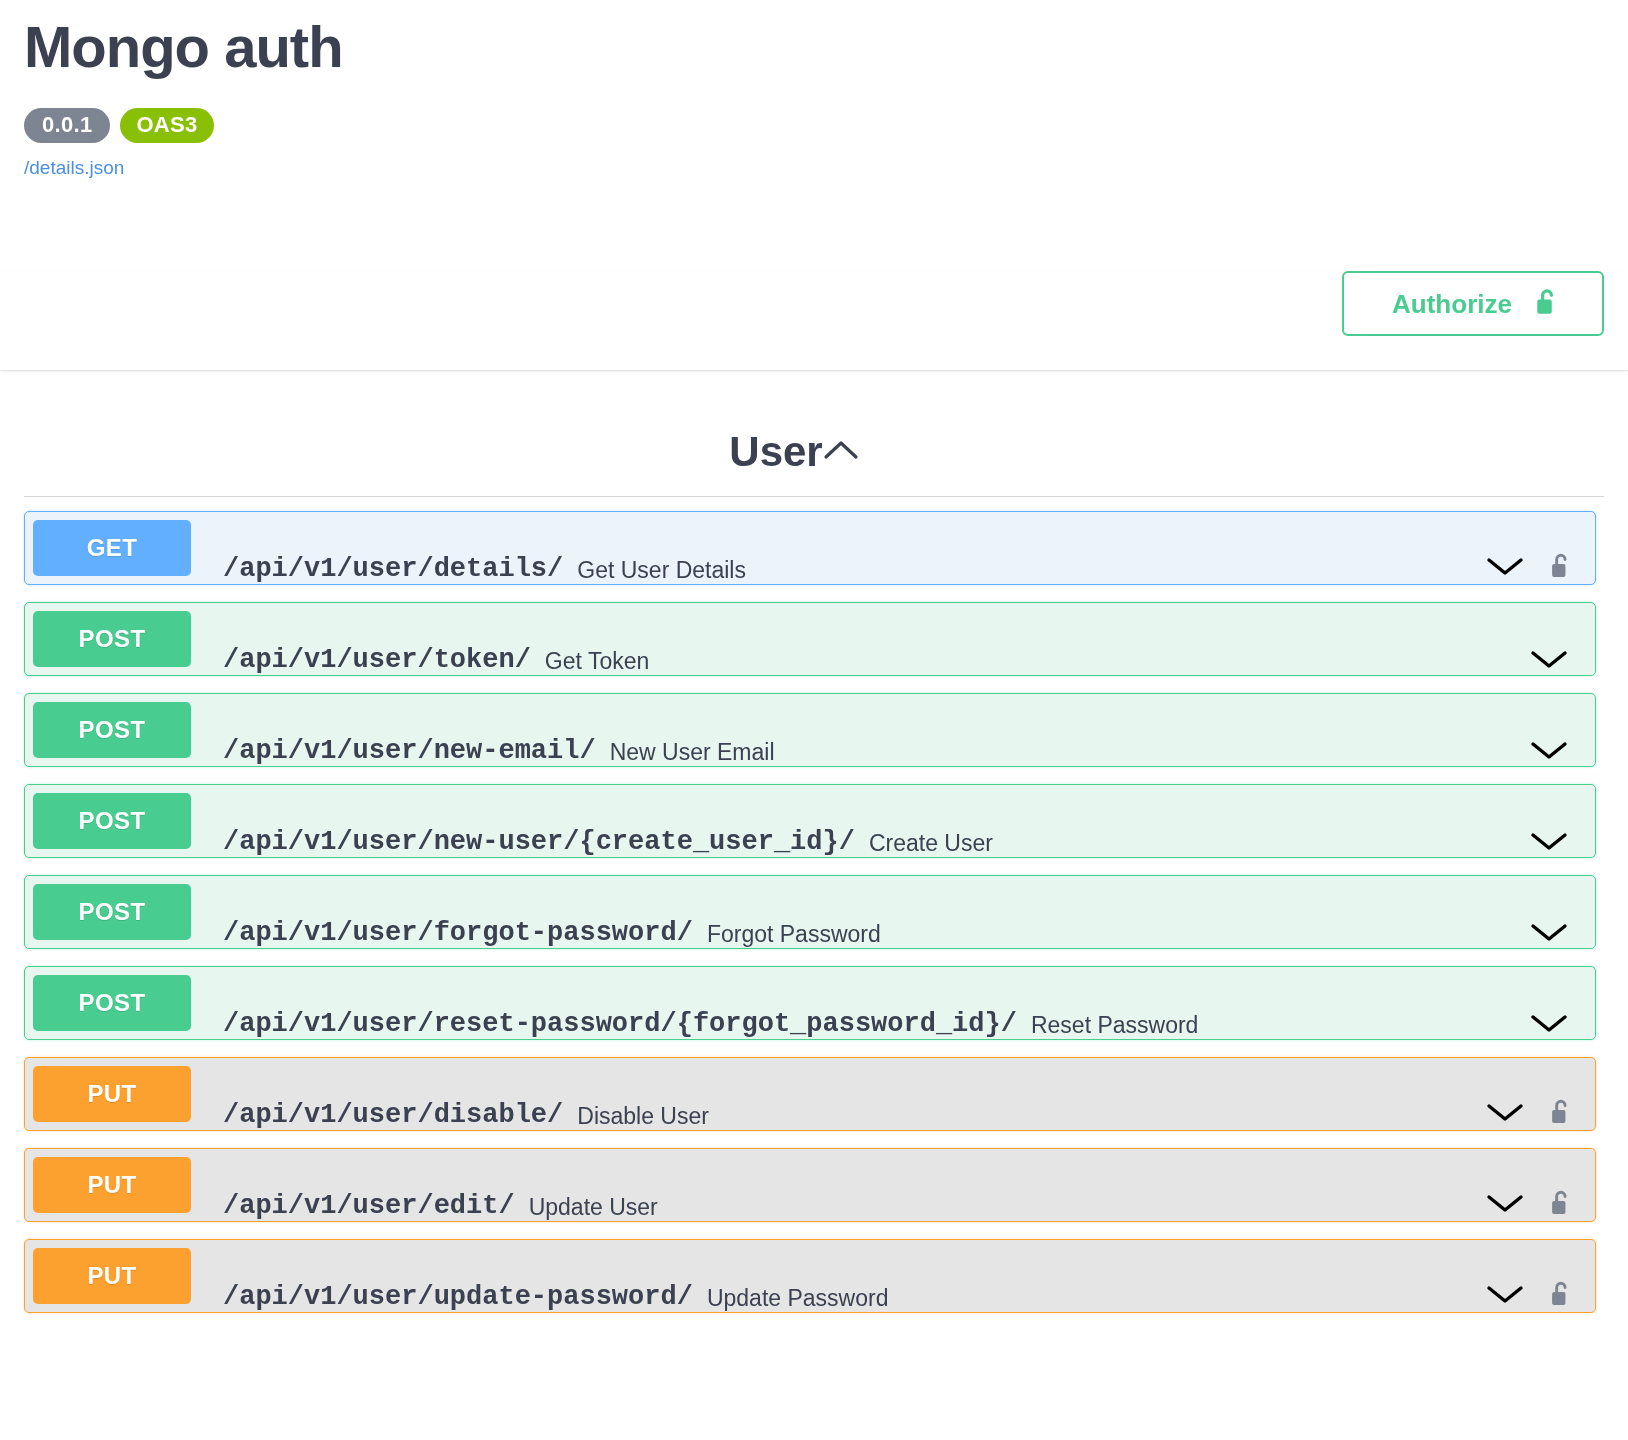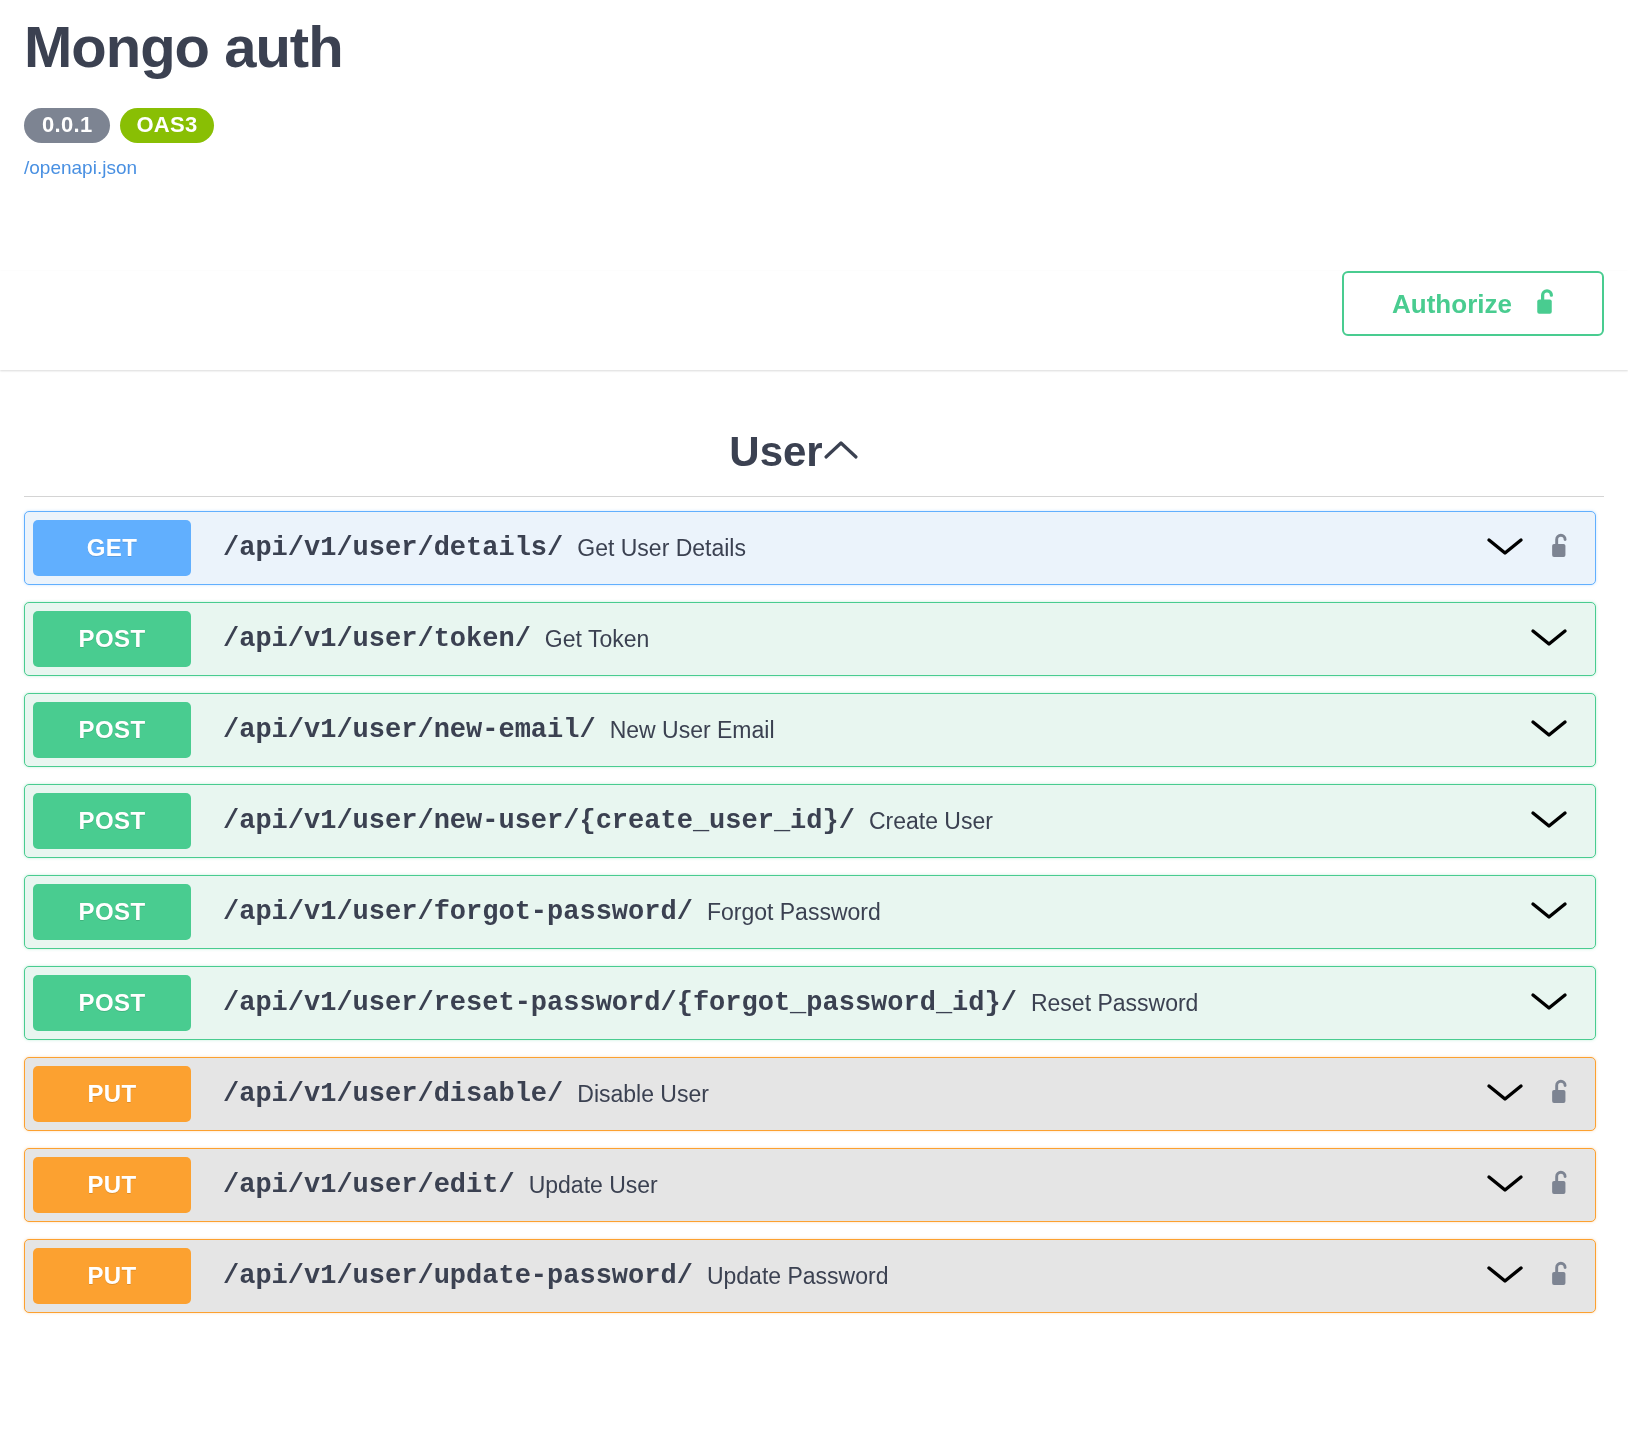--- a/index.html
+++ b/index.html
@@ -220,7 +220,7 @@
       <span class="oas-badge">OAS3</span>
     </div>
   </div>
-  <a class="spec-link" href="#">/openapi.json</a>
+  <a class="spec-link" href="#">/details.json</a>
 </div>
 
 <div class="scheme-container">

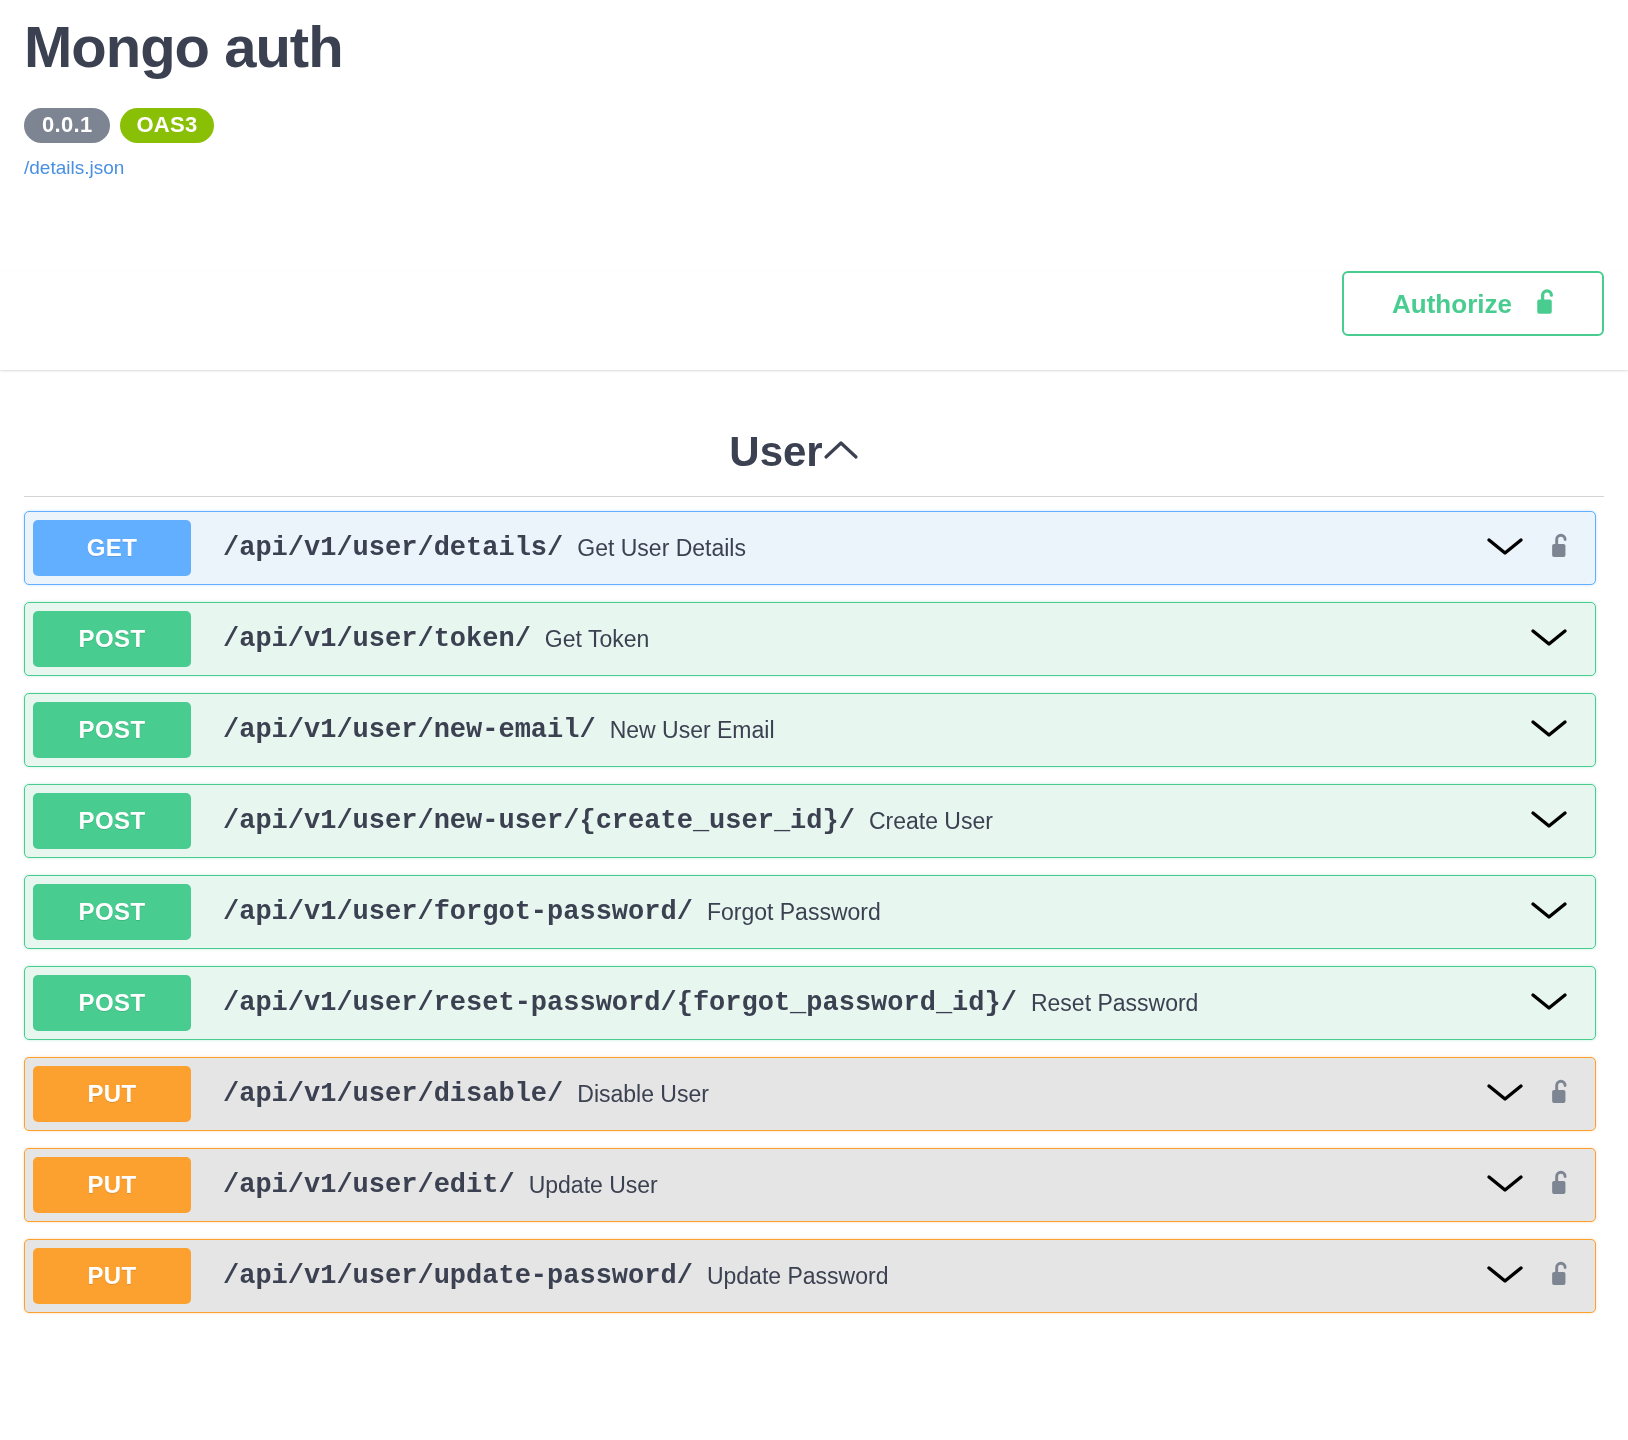--- a/index.html
+++ b/index.html
@@ -131,7 +131,7 @@
   
   .opblock {
     display: flex;
-    align-items: center;
+    align-items: flex-end;
     border-radius: 5px;
     margin: 0 8px 17px 0;
     border: 1px solid transparent;

